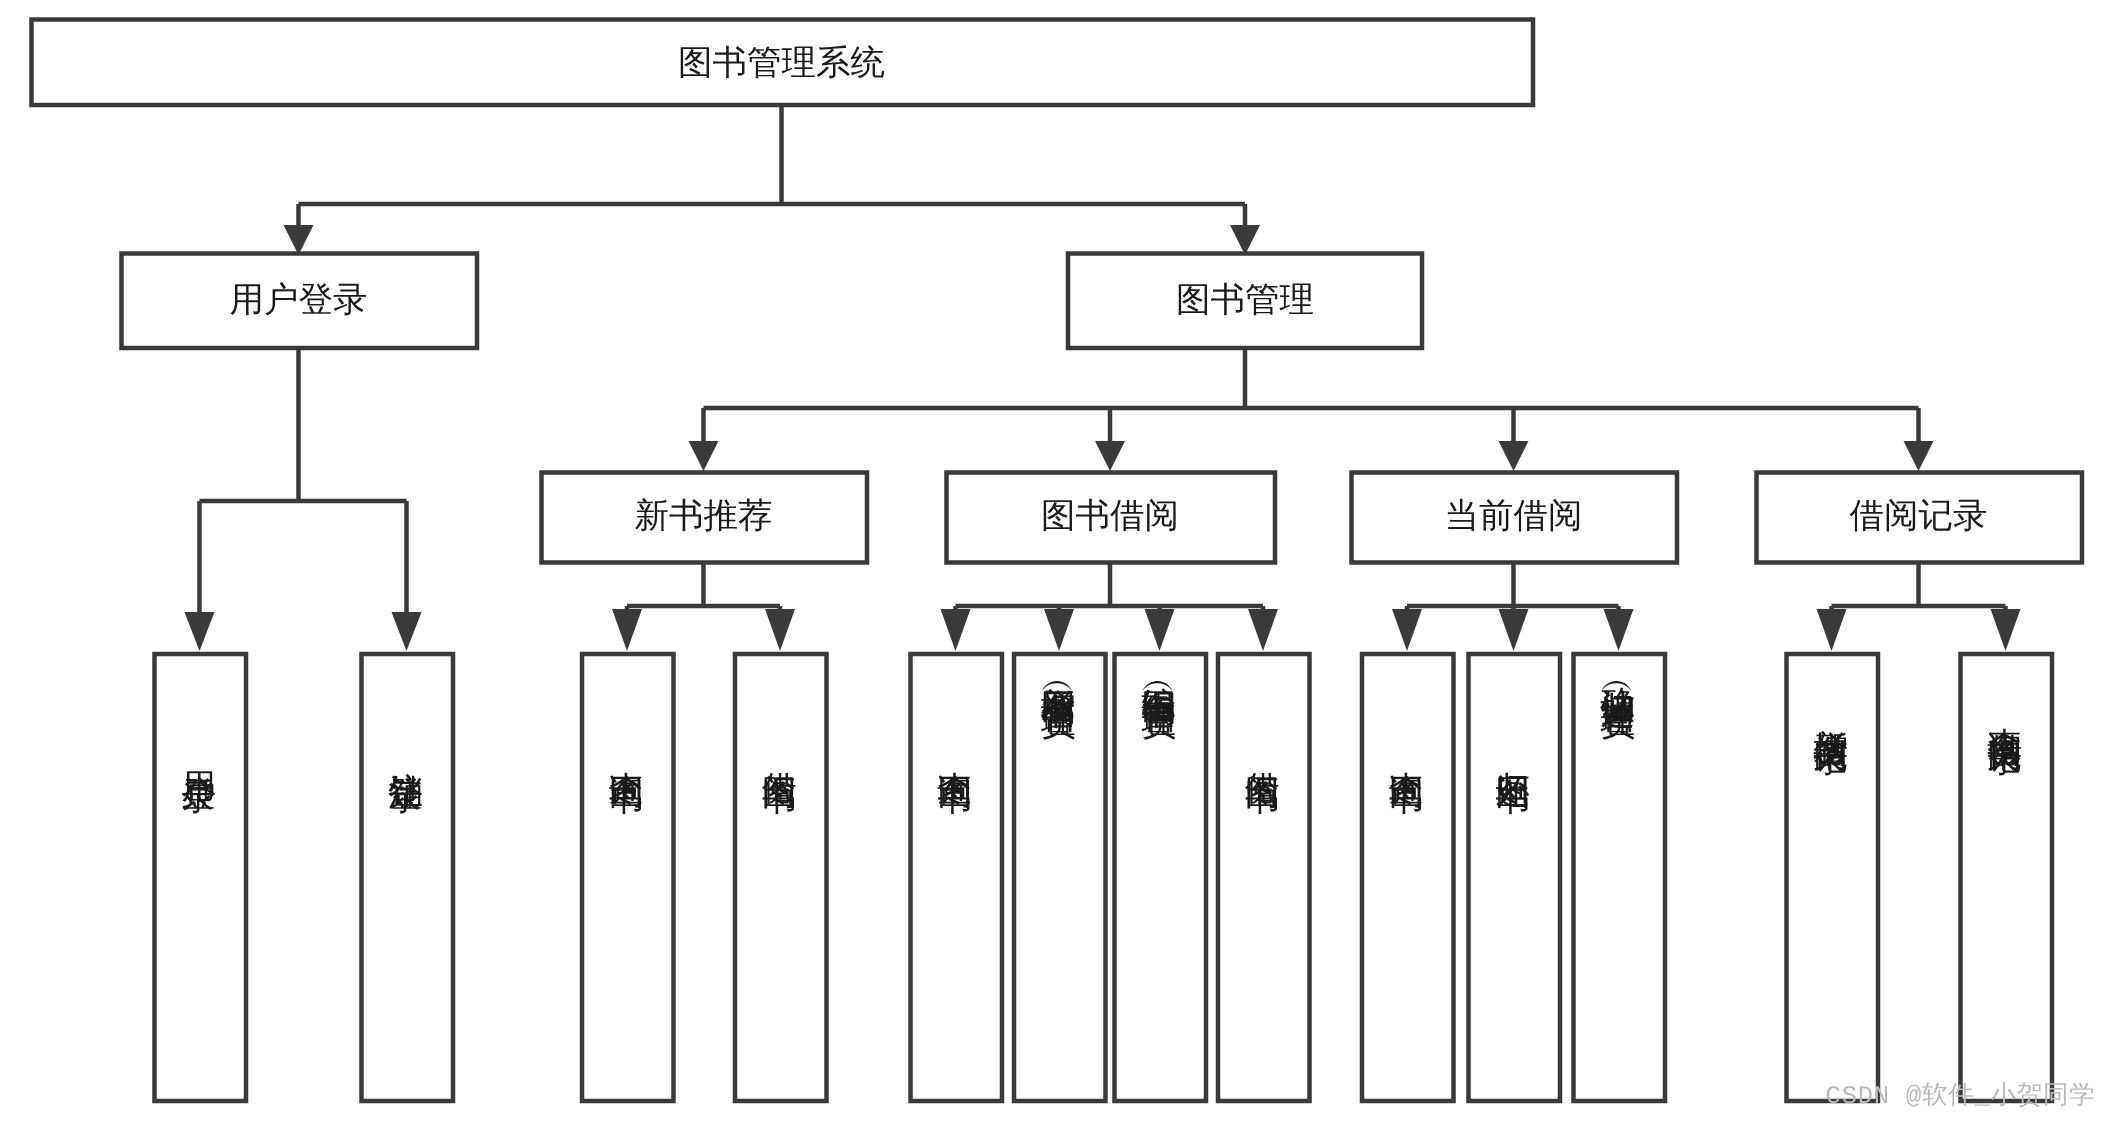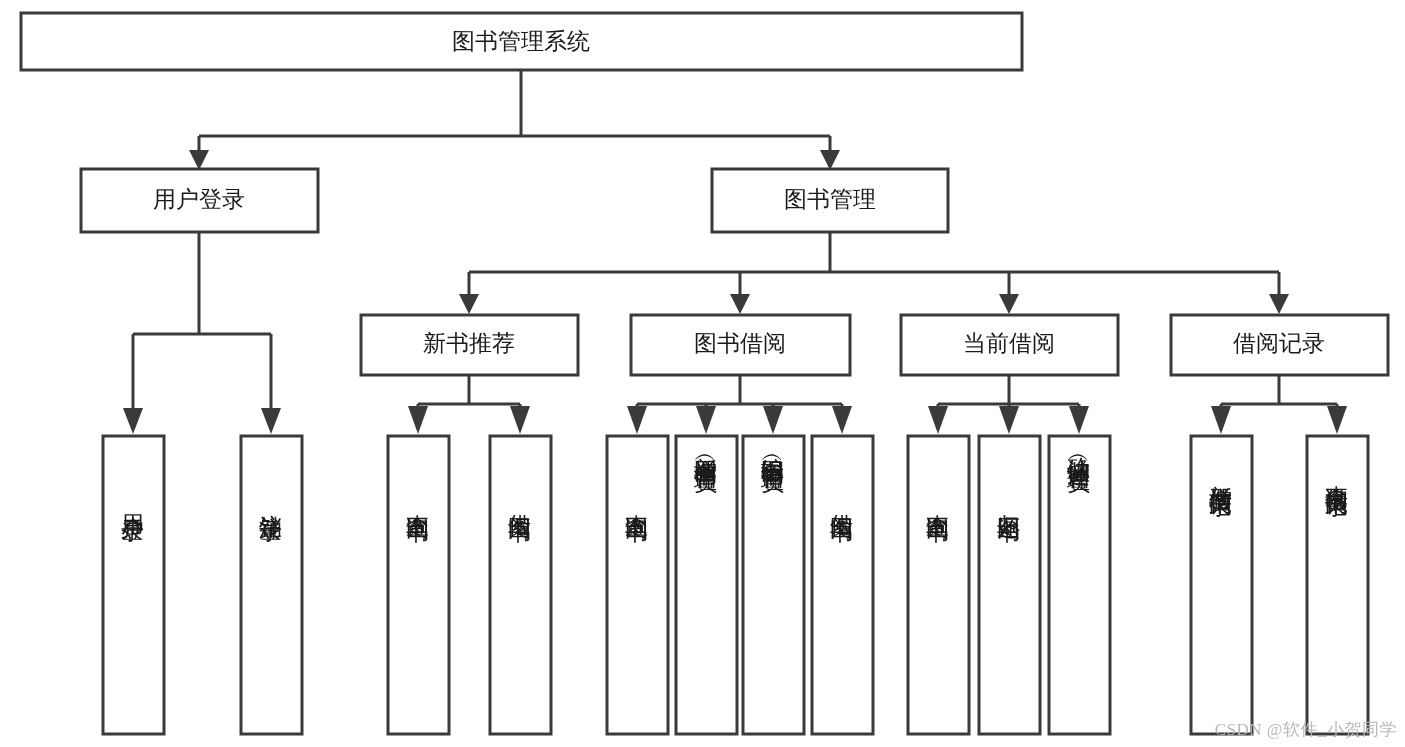--- a/index.html
+++ b/index.html
@@ -60,7 +60,7 @@
     position: absolute;
     right: 8px;
     bottom: 6px;
-    font-family: Liberation Serif, serif;
+    font-family: Liberation Mono, monospace;
     font-size: 17px;
     color: #b9b9b9;
     letter-spacing: 0.5px;

